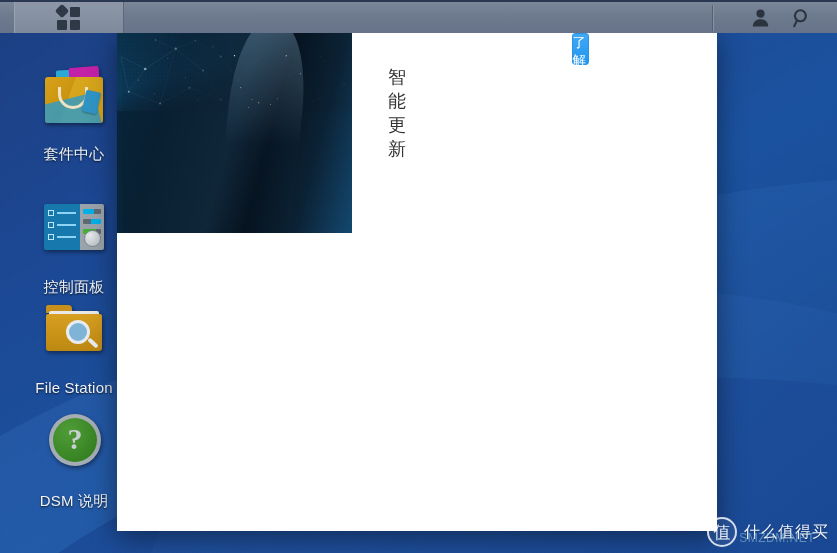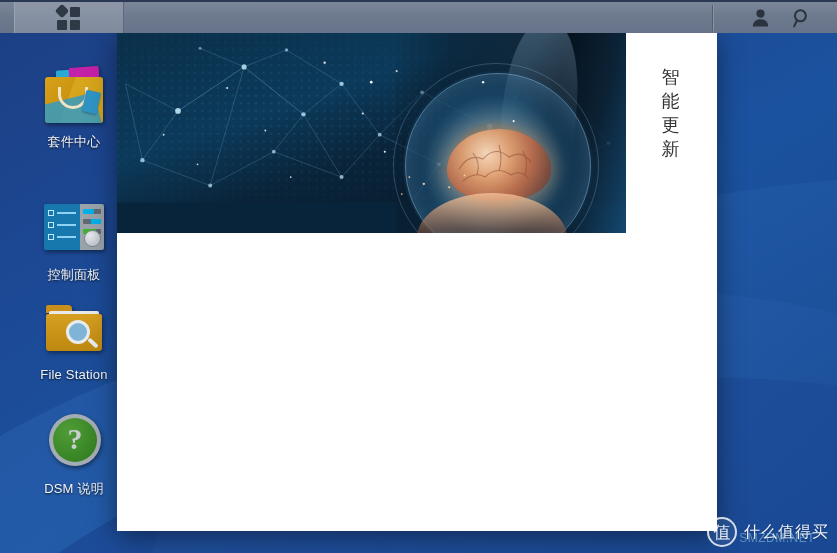--- a/index.html
+++ b/index.html
@@ -456,6 +456,9 @@
     <div id="dlg-title">智能更新</div>
   </div>
 
+  <div id="footer">
+    <button id="btn-ok">了解</button>
+  </div>
 </div>
 
 <div id="watermark">

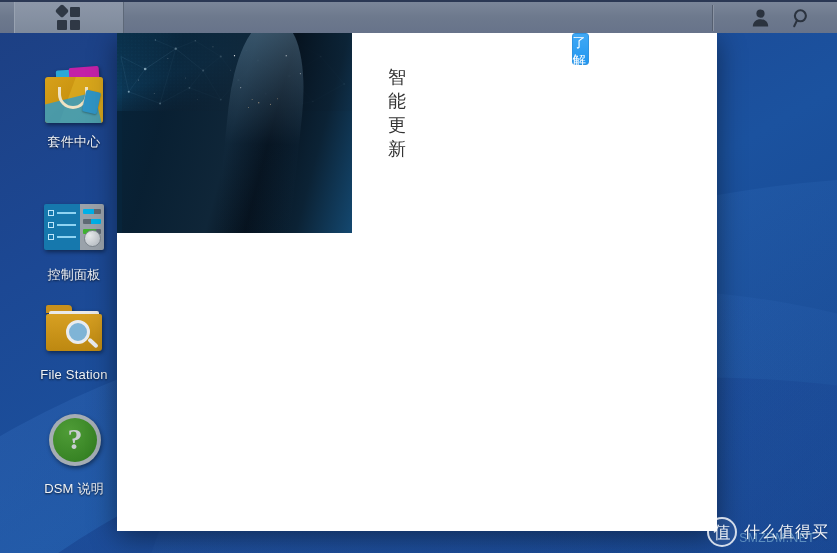--- a/index.html
+++ b/index.html
@@ -80,7 +80,7 @@
   .dicon .art { width: 62px; height: 62px; position: relative;
                 filter: drop-shadow(1px 2px 2px rgba(0,0,0,0.45)); }
   .dicon .lbl {
-    margin-top: 8px; font-size: 13px; color: #f0f3f7;
+    margin-top: 20px; font-size: 15px; color: #f0f3f7;
     text-shadow: 0 1px 2px rgba(0,0,0,0.75); white-space: nowrap;
     letter-spacing: .2px;
   }

